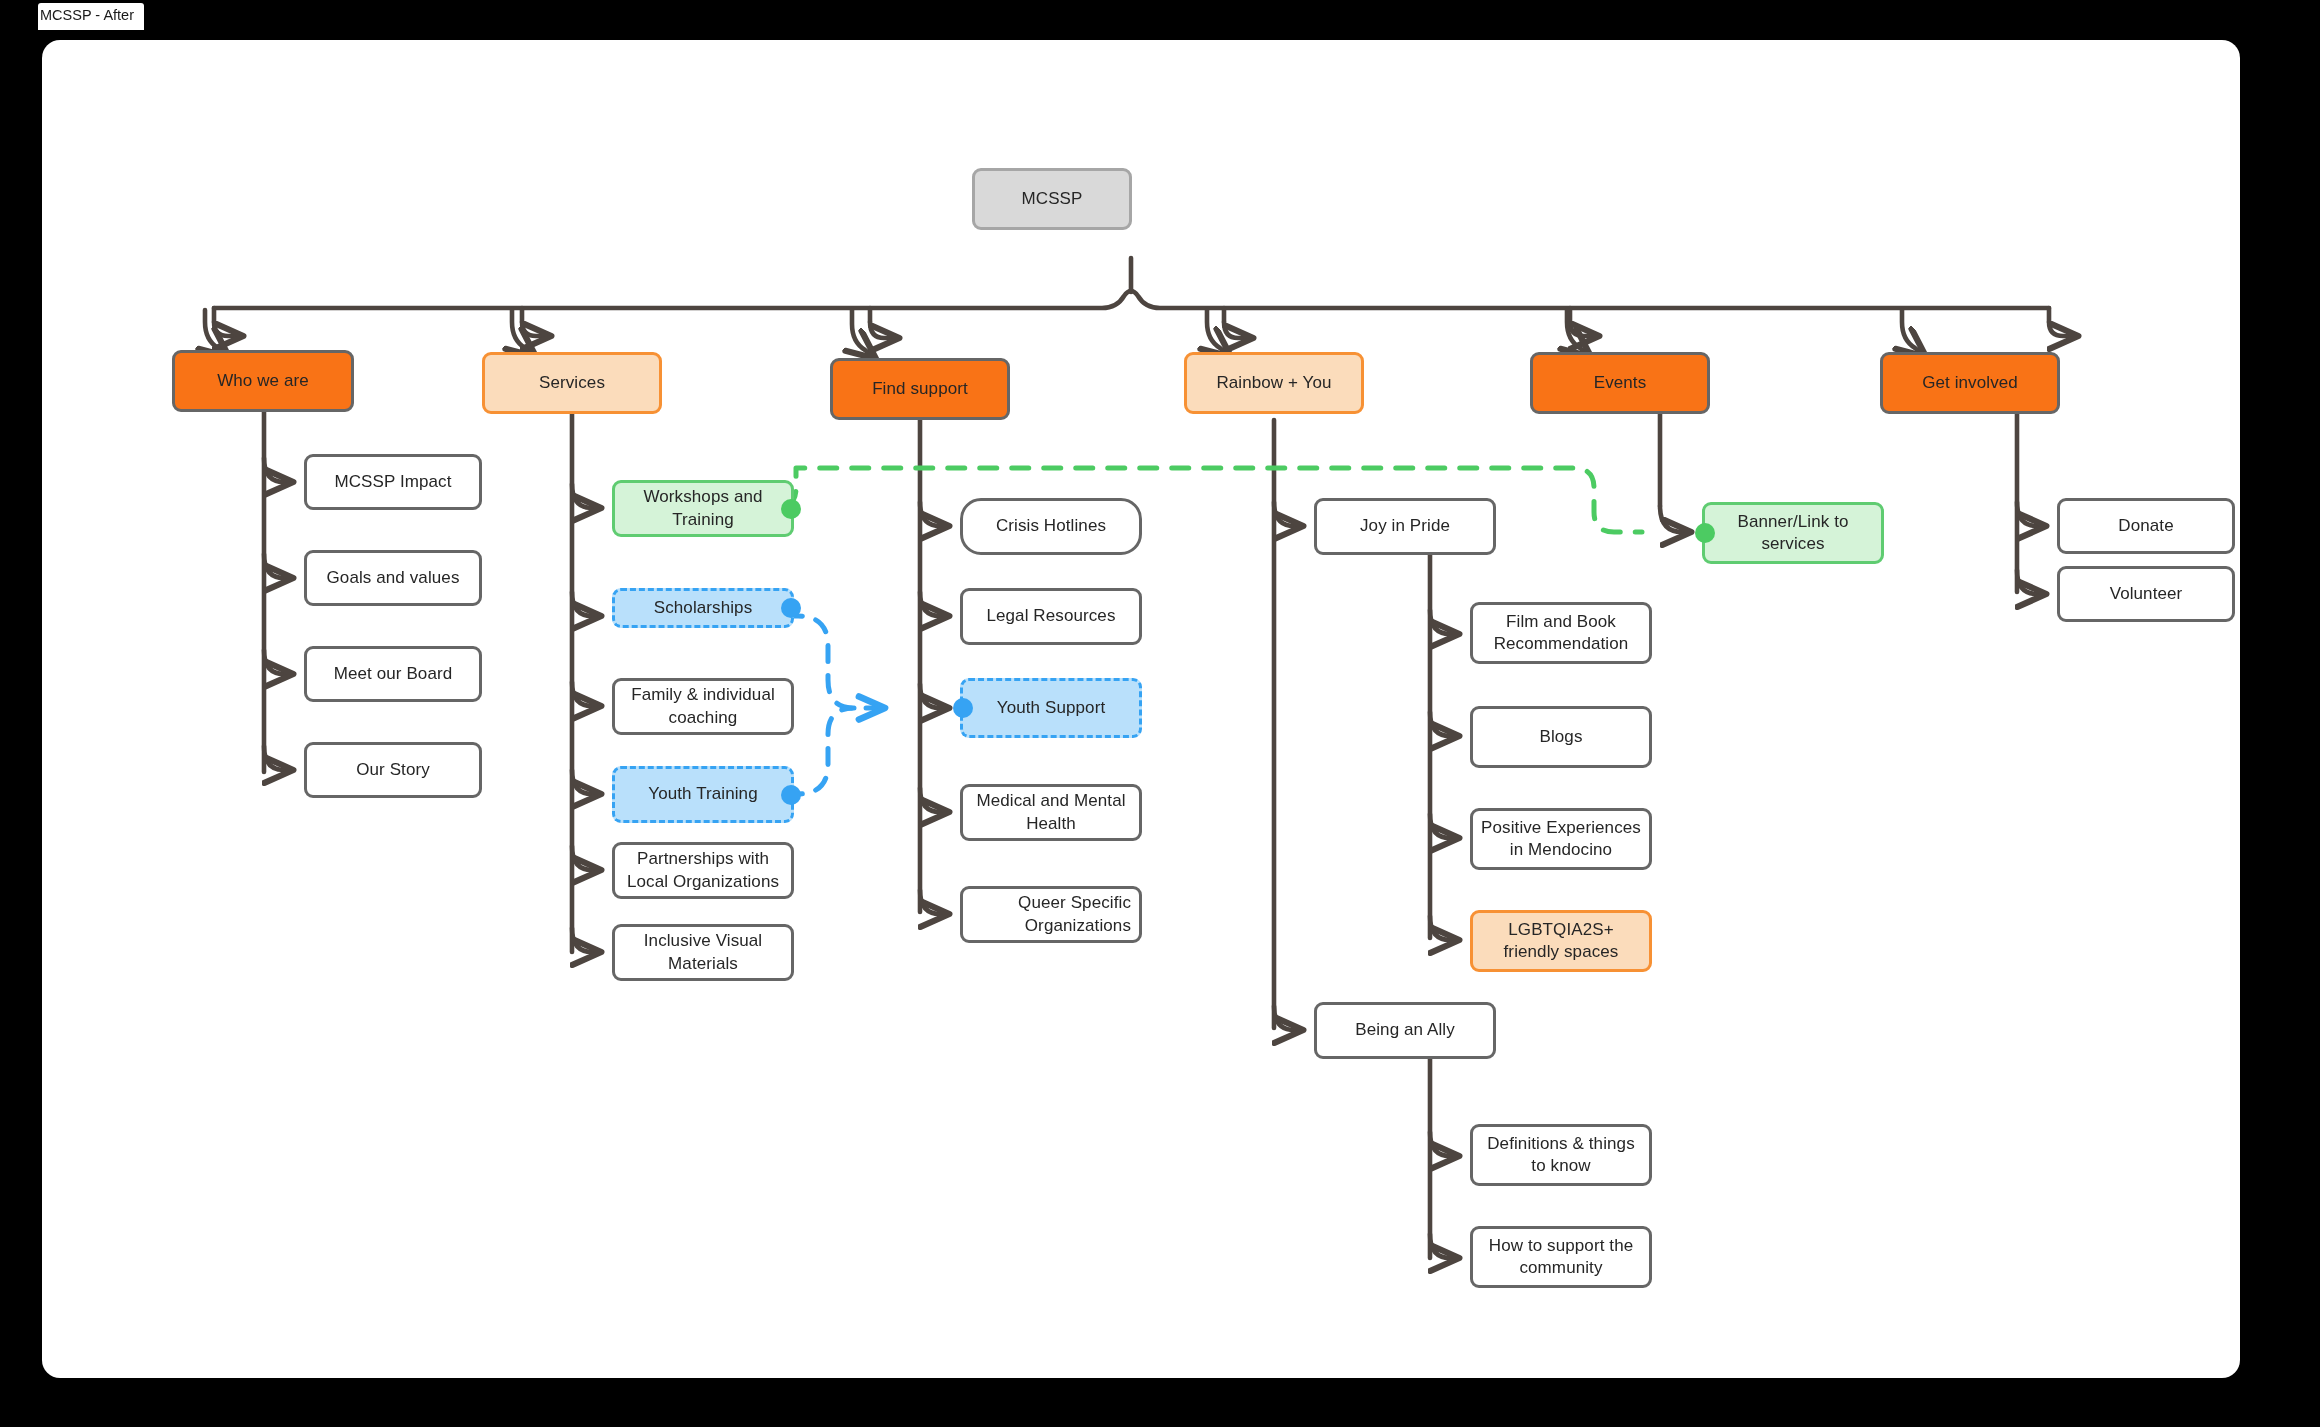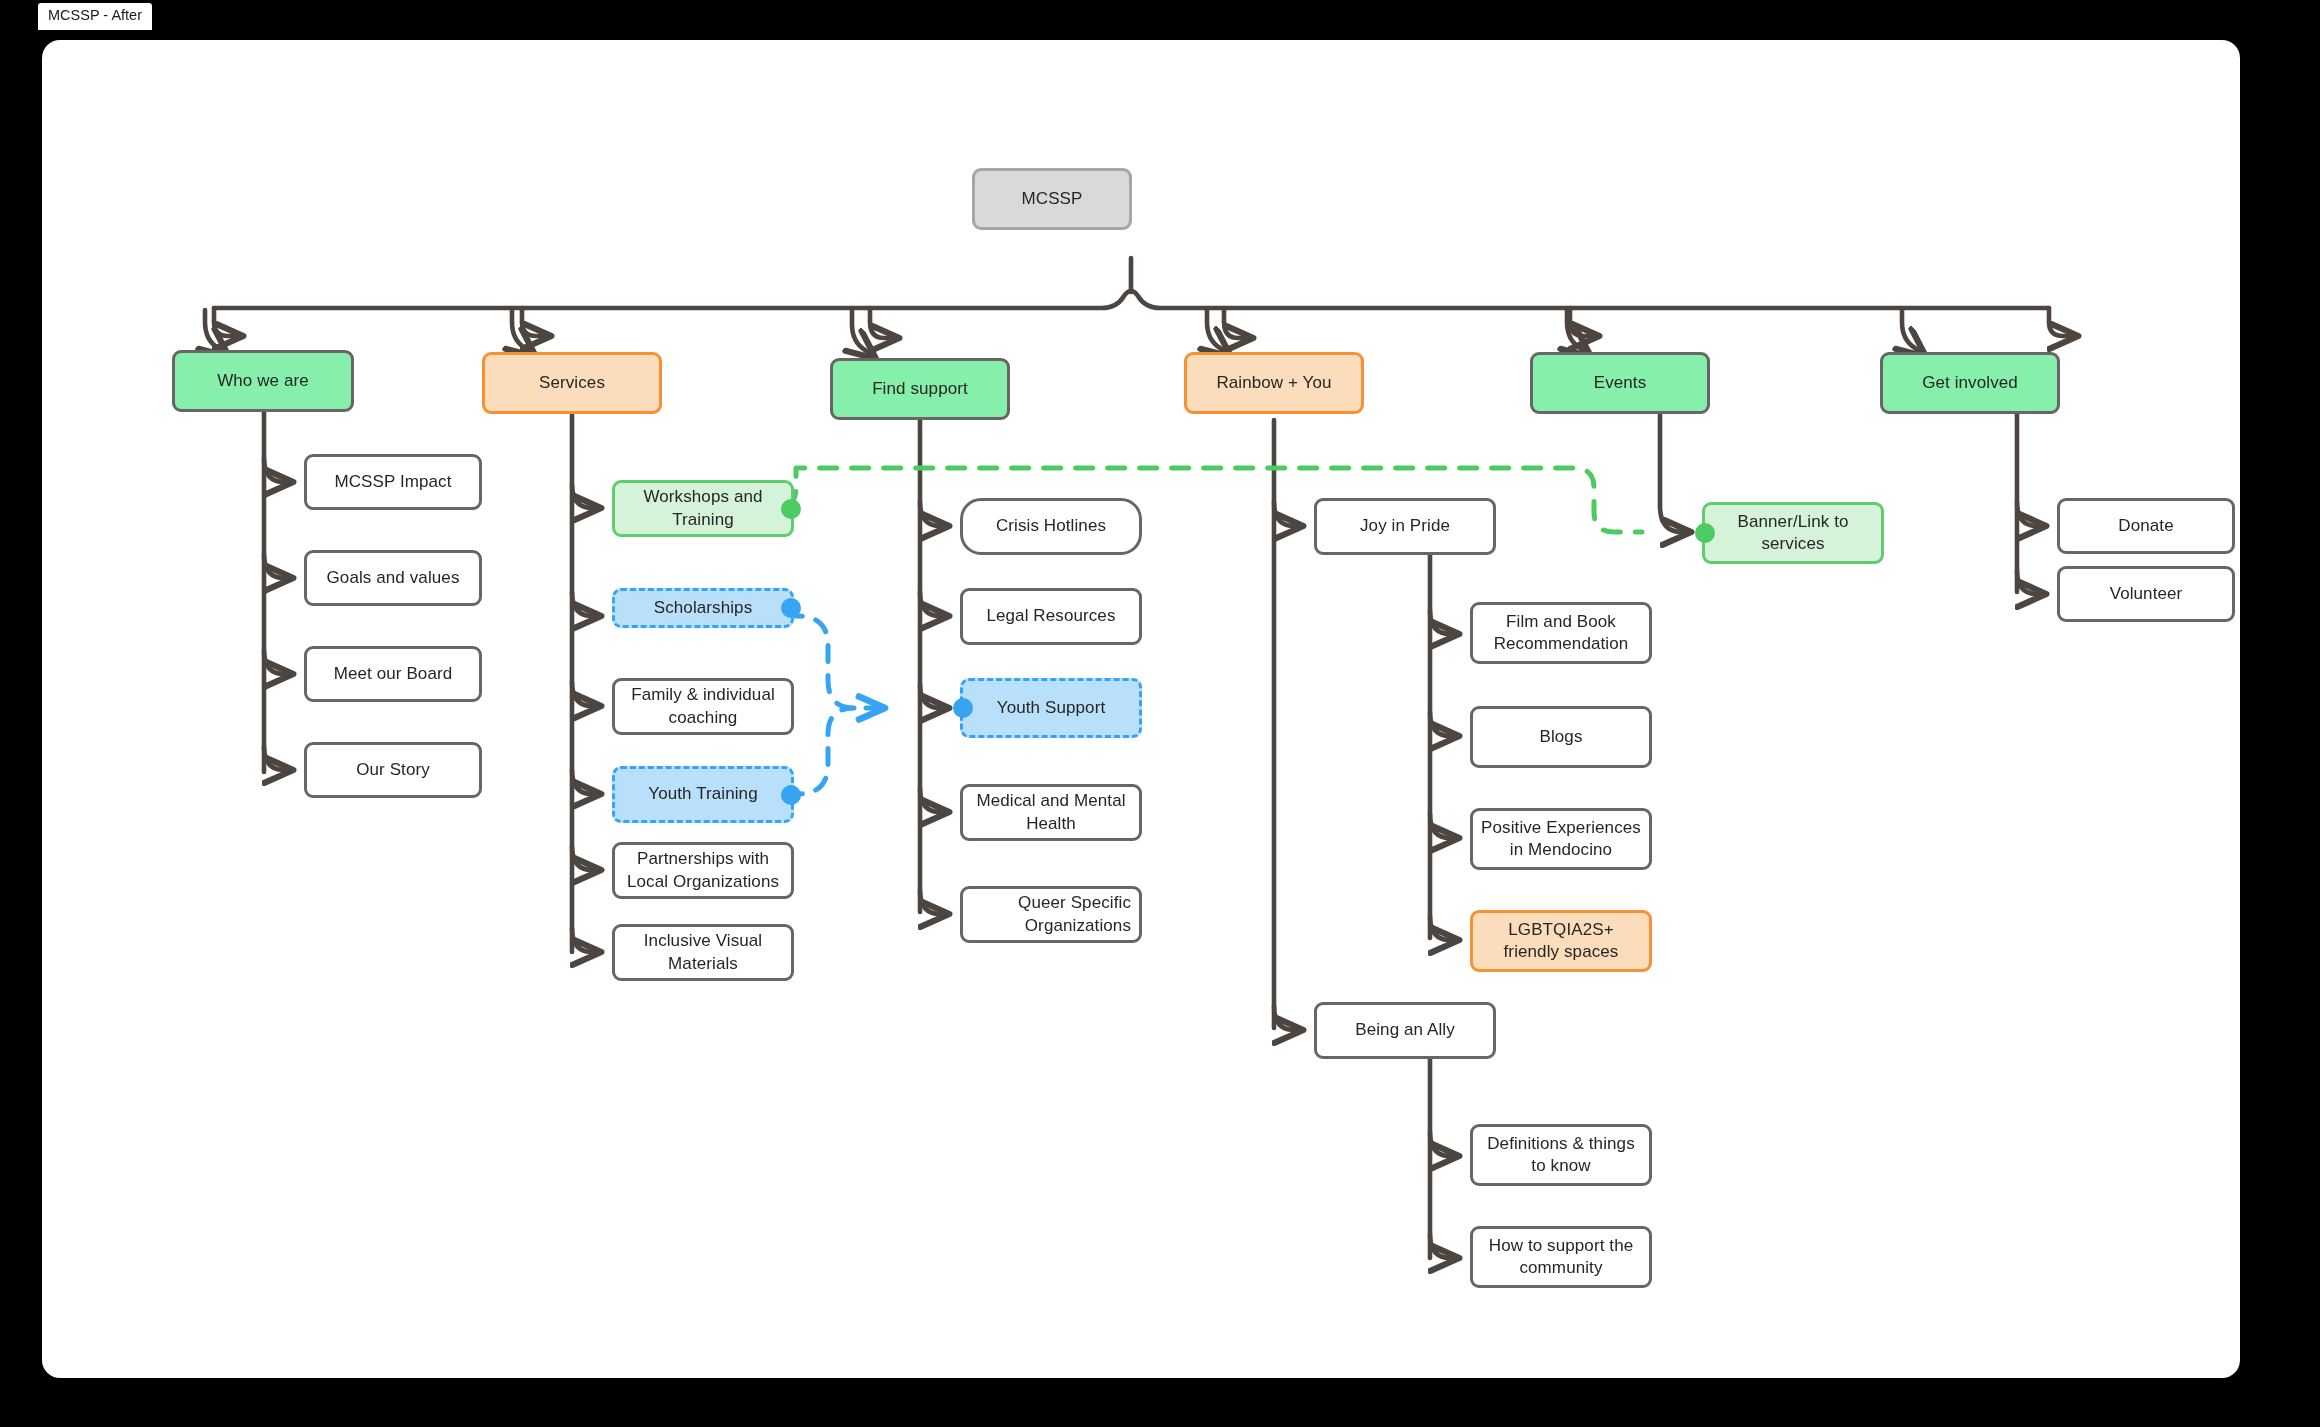--- a/index.html
+++ b/index.html
@@ -24,7 +24,7 @@
     background: #ffffff;
     color: #1a1a1a;
     font-size: 14.5px;
-    padding: 5px 10px 6px 10px;
+    padding: 5px 10px 6px 2px;
     border-radius: 3px 3px 0 0;
     line-height: 1.1;
     white-space: nowrap;

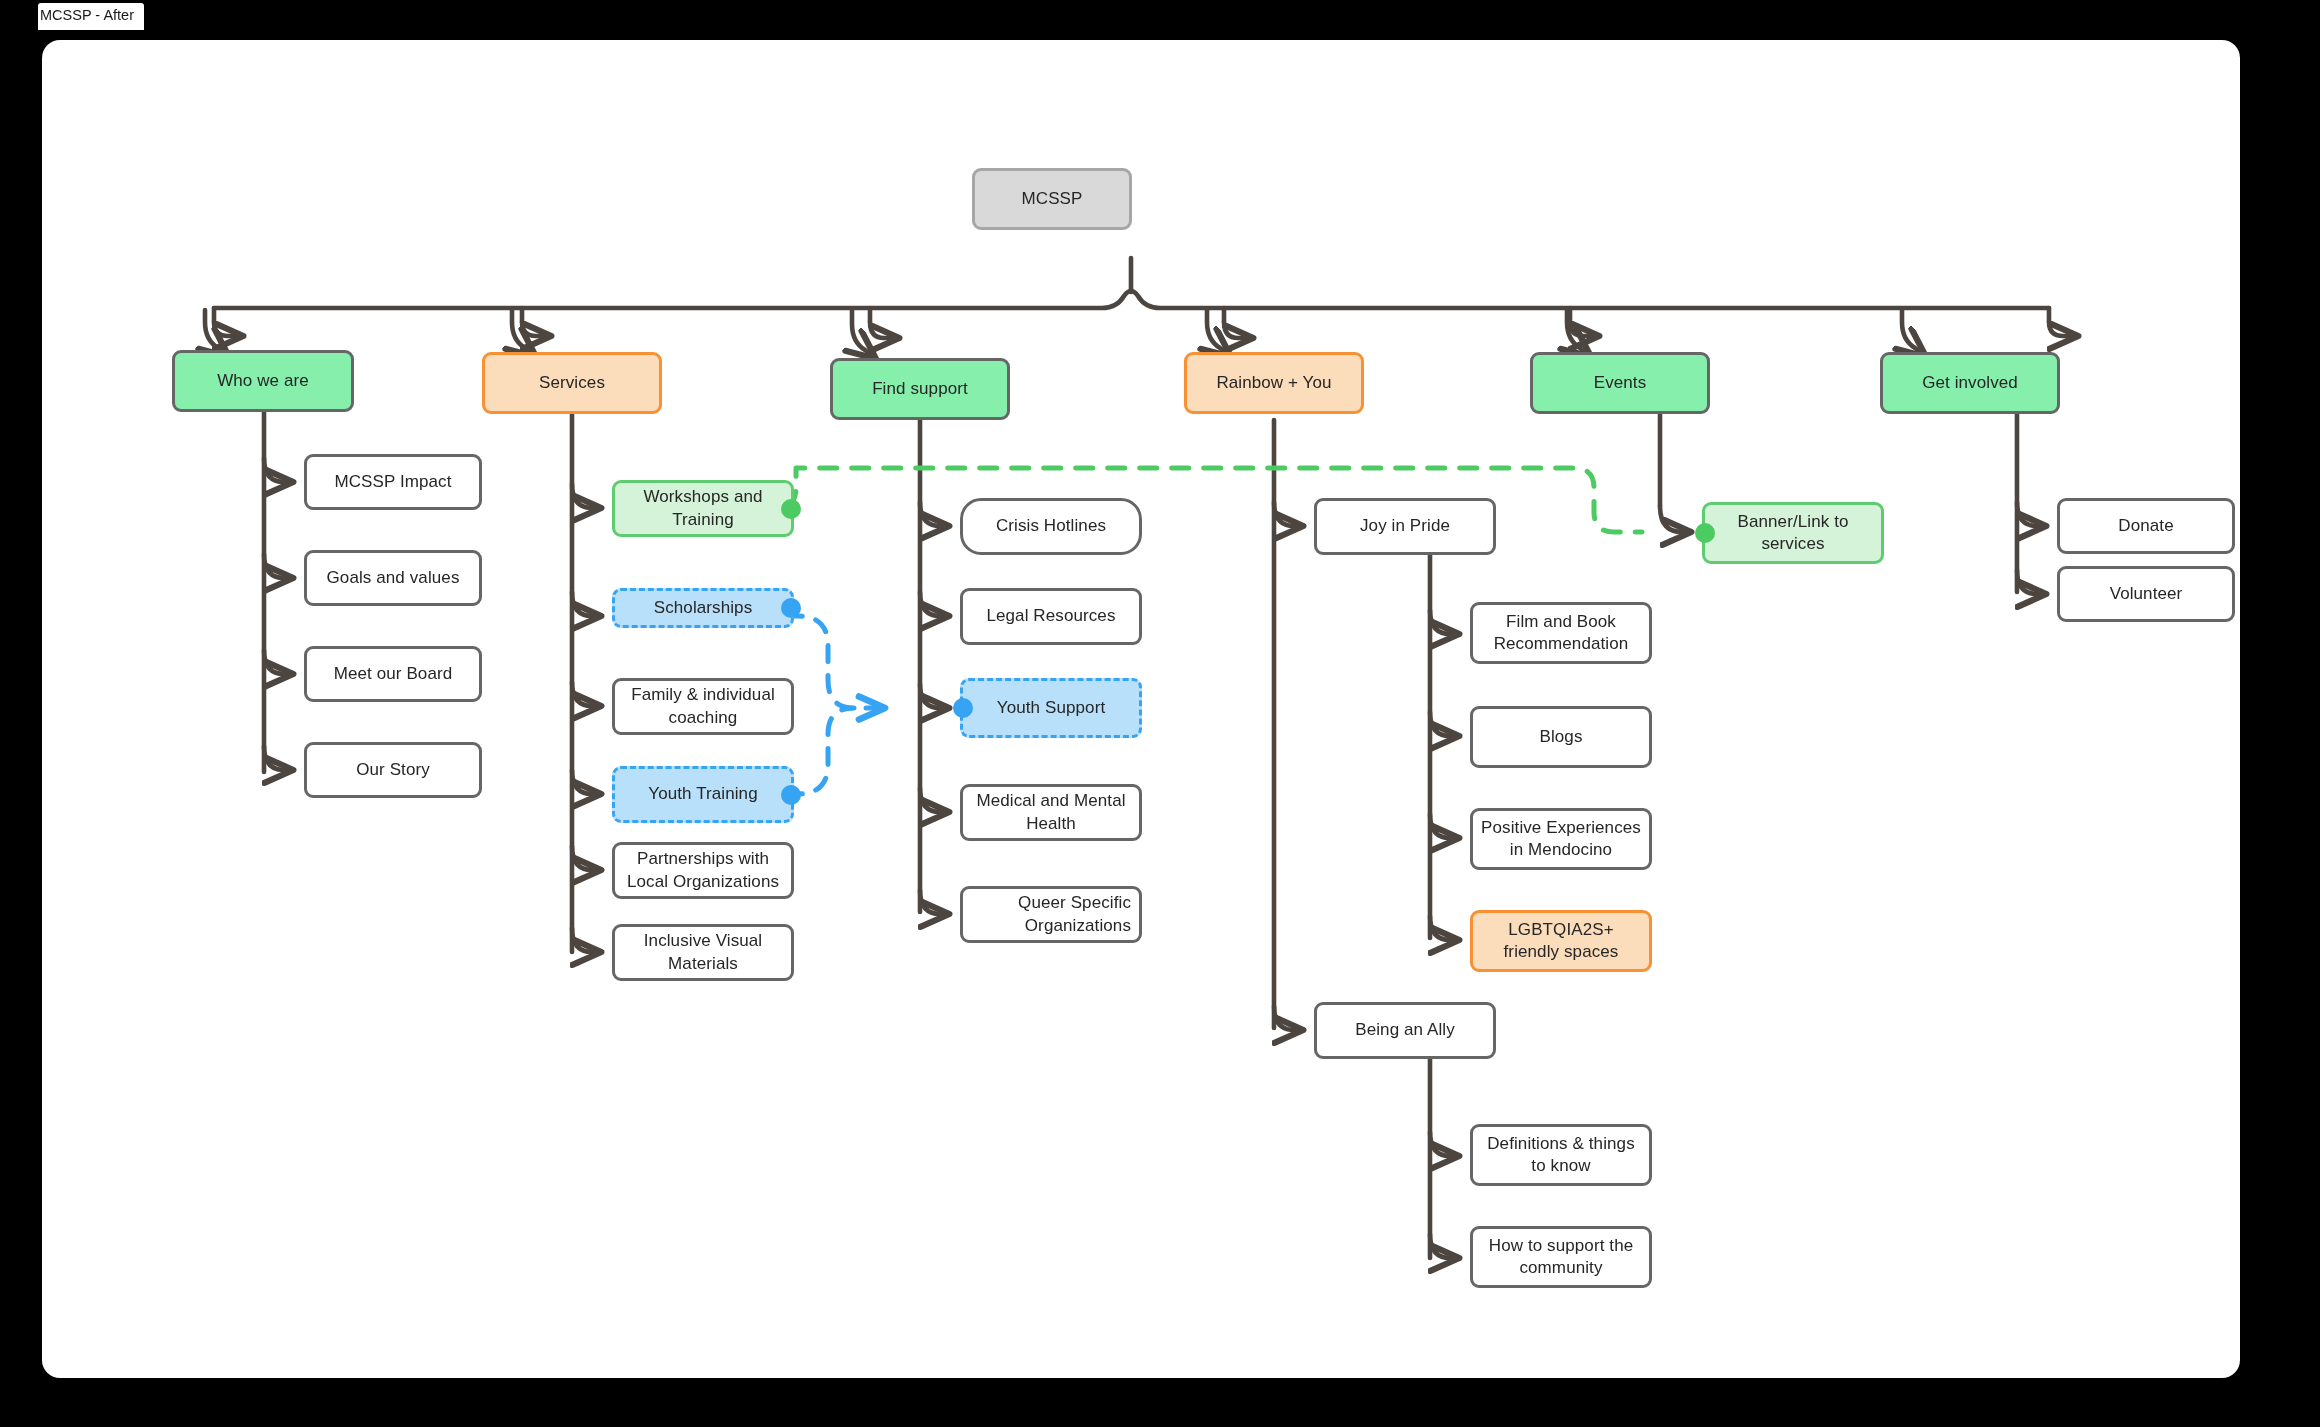--- a/index.html
+++ b/index.html
@@ -59,7 +59,7 @@
 
   
   .s-root   { background: #d9d9d9; border: 3px solid #a6a6a6; }
-  .s-gray   { background: #86efac; border: 3px solid #666666; }
+  .s-gray   { background: #f97316; border: 3px solid #666666; }
   .s-orange { background: #fbdcbb; border: 3px solid #f79134; }
   .s-plain  { background: #ffffff; border: 3px solid #666666; }
   .s-green  { background: #d5f3d8; border: 3px solid #5fcc71; }

